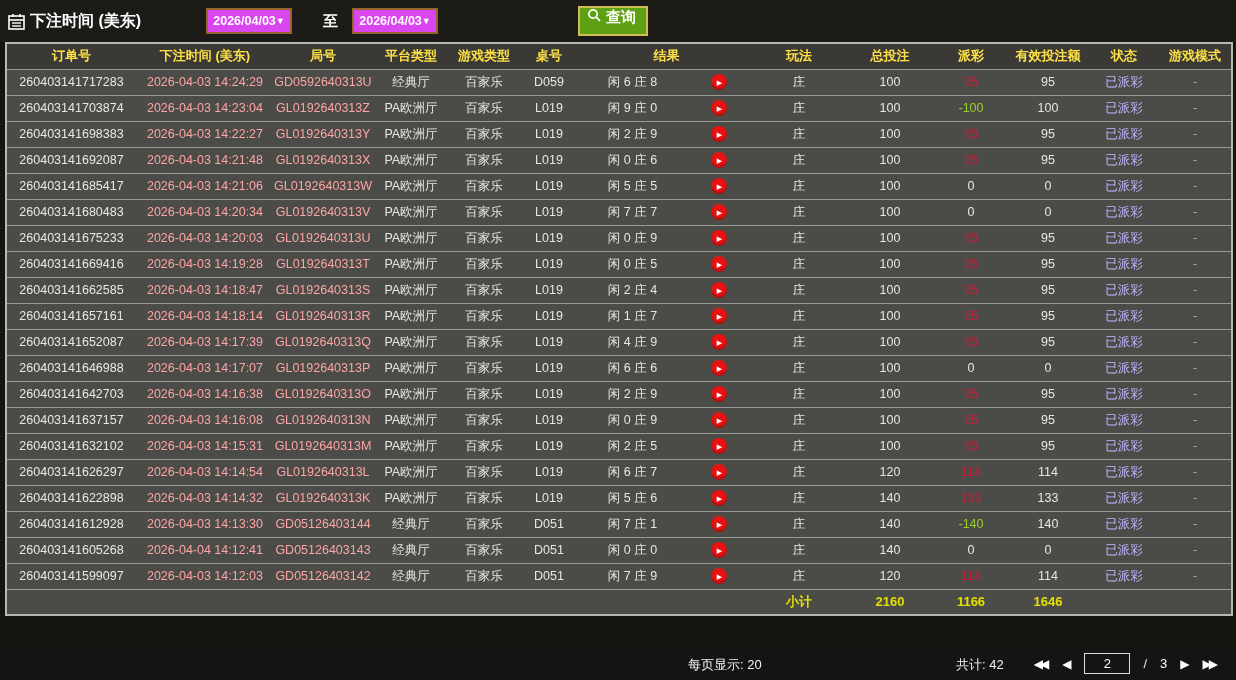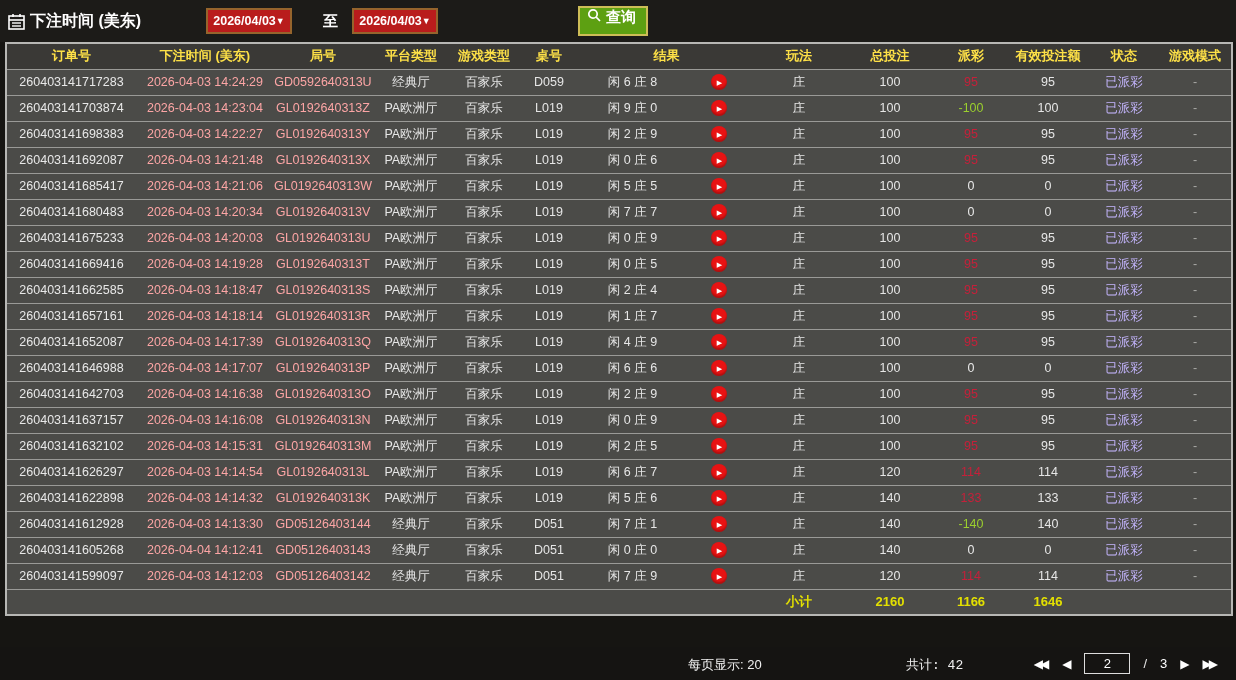--- a/index.html
+++ b/index.html
@@ -33,7 +33,7 @@
     position: absolute;
     height: 26px;
     width: 86px;
-    background: #b91c1c;
+    background: #d946ef;
     border: 2px solid #96642c;
     color: #ffffff;
     font-weight: bold;

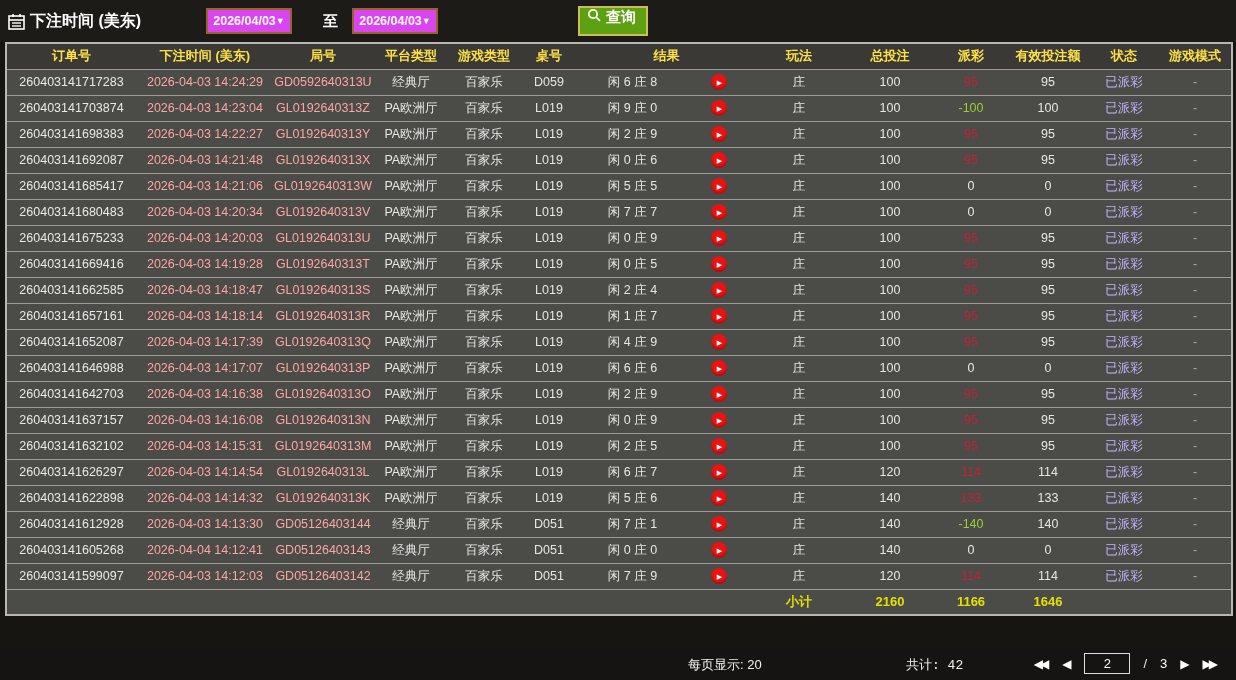--- a/index.html
+++ b/index.html
@@ -124,7 +124,7 @@
   }
   .footer span.ftxt { position: absolute; top: 9px; }
   .page-size-label { left: 688px; }
-  .total-count-label { left: 906px; font-family: Liberation Mono, monospace; }
+  .total-count-label { left: 956px; }
   .pager {
     position: absolute; right: 18px; top: 6px;
     display: flex; align-items: center; gap: 13px;

